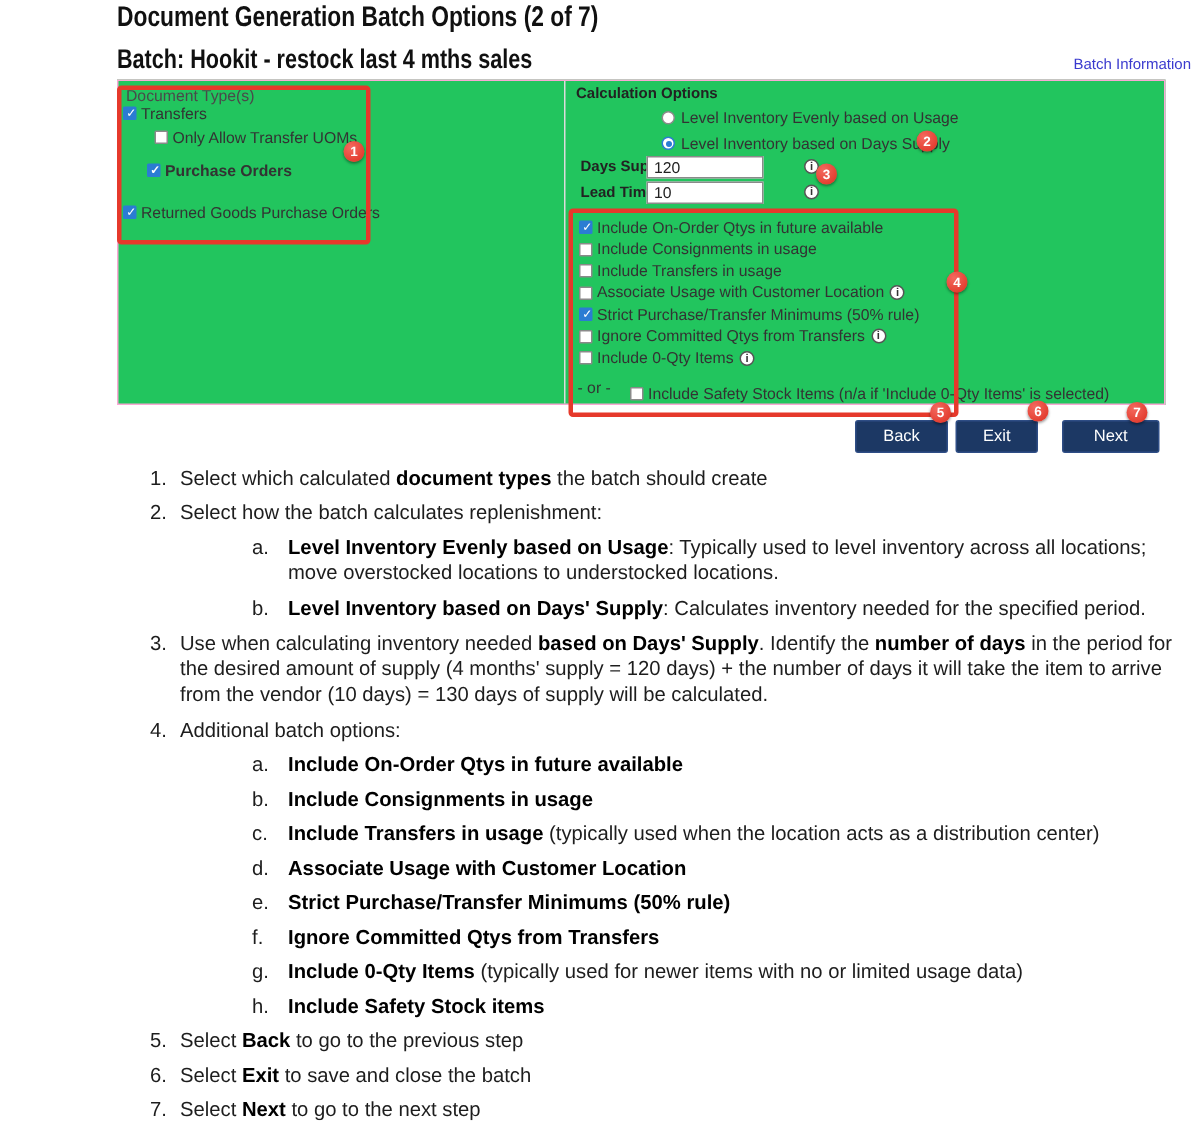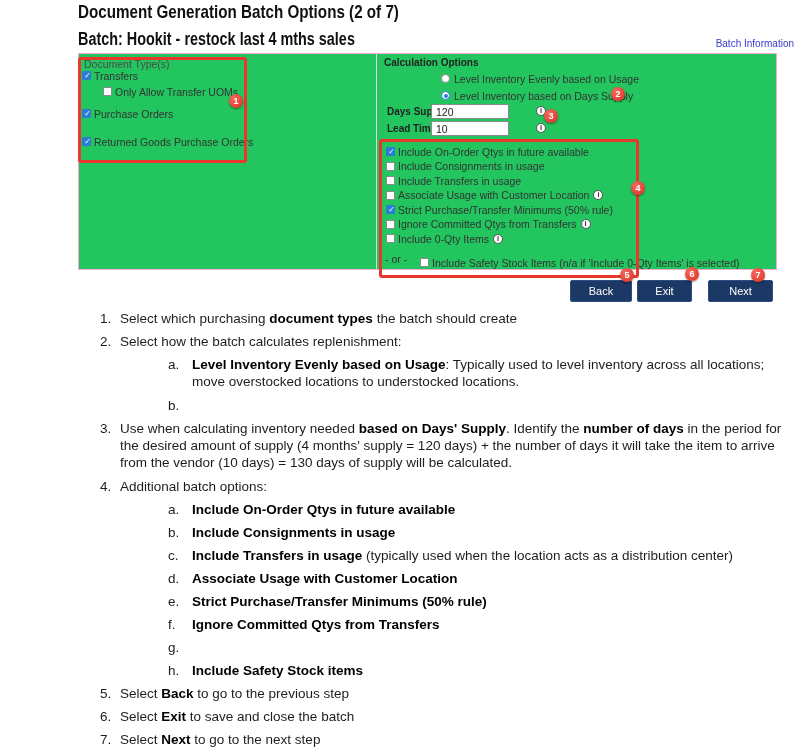--- a/index.html
+++ b/index.html
@@ -82,7 +82,7 @@
           <span class="cb"></span>
           <span>Only Allow Transfer UOMs</span>
         </div>
-        <div class="cbrow" style="left: 3px; top: 54px;">
+        <div class="cbrow" style="left: 19px; top: 54px; font-weight: bold;">
           <span class="cb on"></span>
           <span>Purchase Orders</span>
         </div>

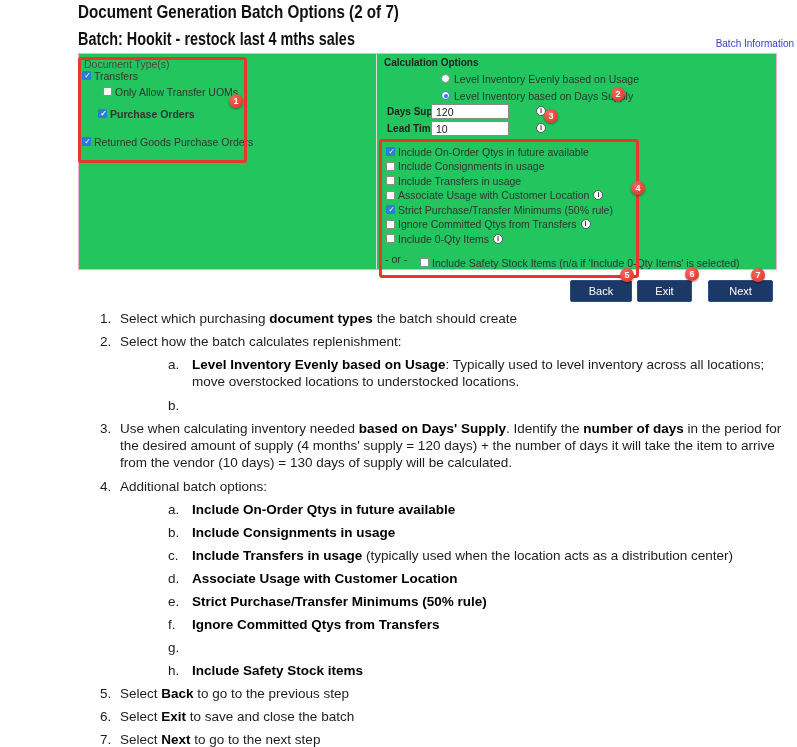--- a/index.html
+++ b/index.html
@@ -173,7 +173,7 @@
   <div class="instructions">
       <div class="irow">
         <span class="mk">1.</span>
-        <span class="tx"><span>Select which purchasing </span><b>document types</b><span> the batch should create</span></span>
+        <span class="tx"><span>Select which calculated </span><b>document types</b><span> the batch should create</span></span>
       </div>
       <div class="irow">
         <span class="mk">2.</span>

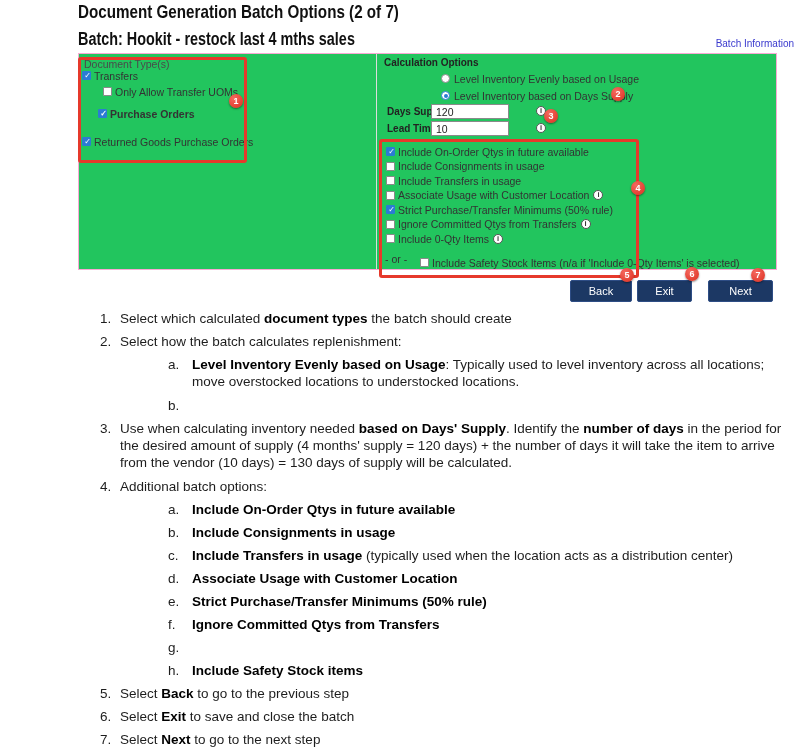--- a/index.html
+++ b/index.html
@@ -185,6 +185,7 @@
       </div>
       <div class="irow sub">
         <span class="mk">b.</span>
+        <span class="tx"><b>Level Inventory based on Days' Supply</b><span>: Calculates inventory needed for the specified period.</span></span>
       </div>
       <div class="irow wrapx">
         <span class="mk">3.</span>

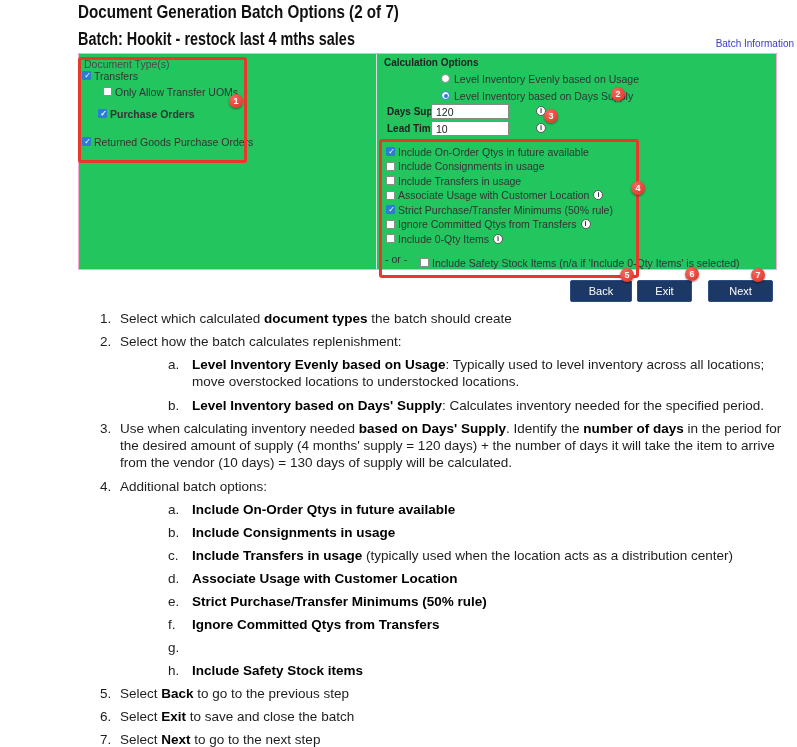--- a/index.html
+++ b/index.html
@@ -221,6 +221,7 @@
       </div>
       <div class="irow sub">
         <span class="mk">g.</span>
+        <span class="tx"><b>Include 0-Qty Items</b><span> (typically used for newer items with no or limited usage data)</span></span>
       </div>
       <div class="irow sub">
         <span class="mk">h.</span>

